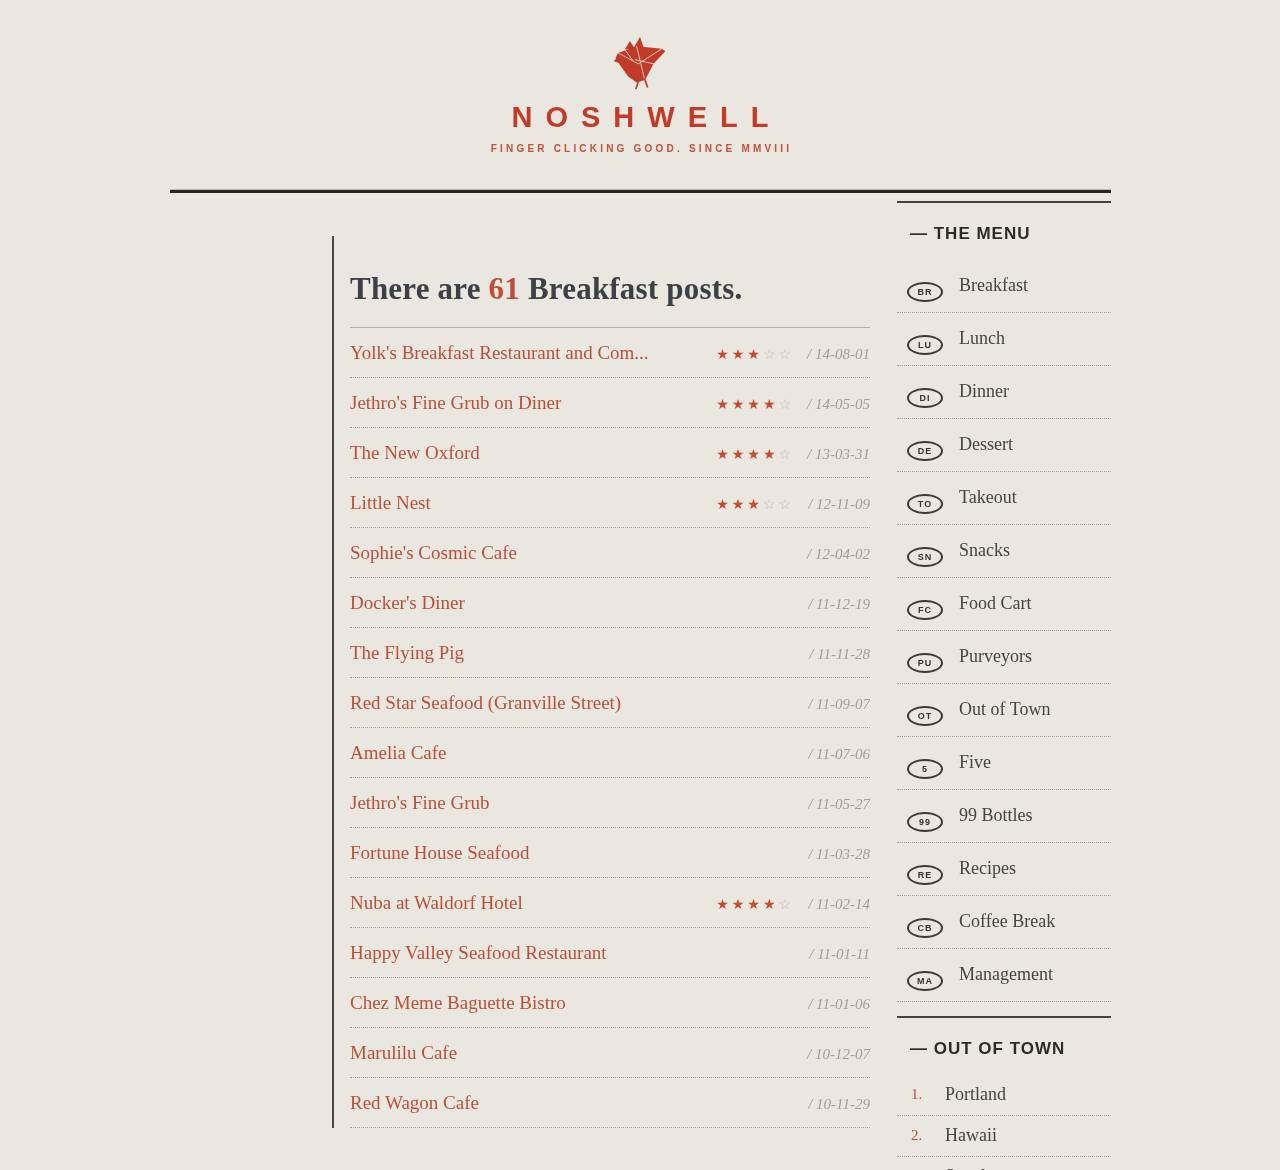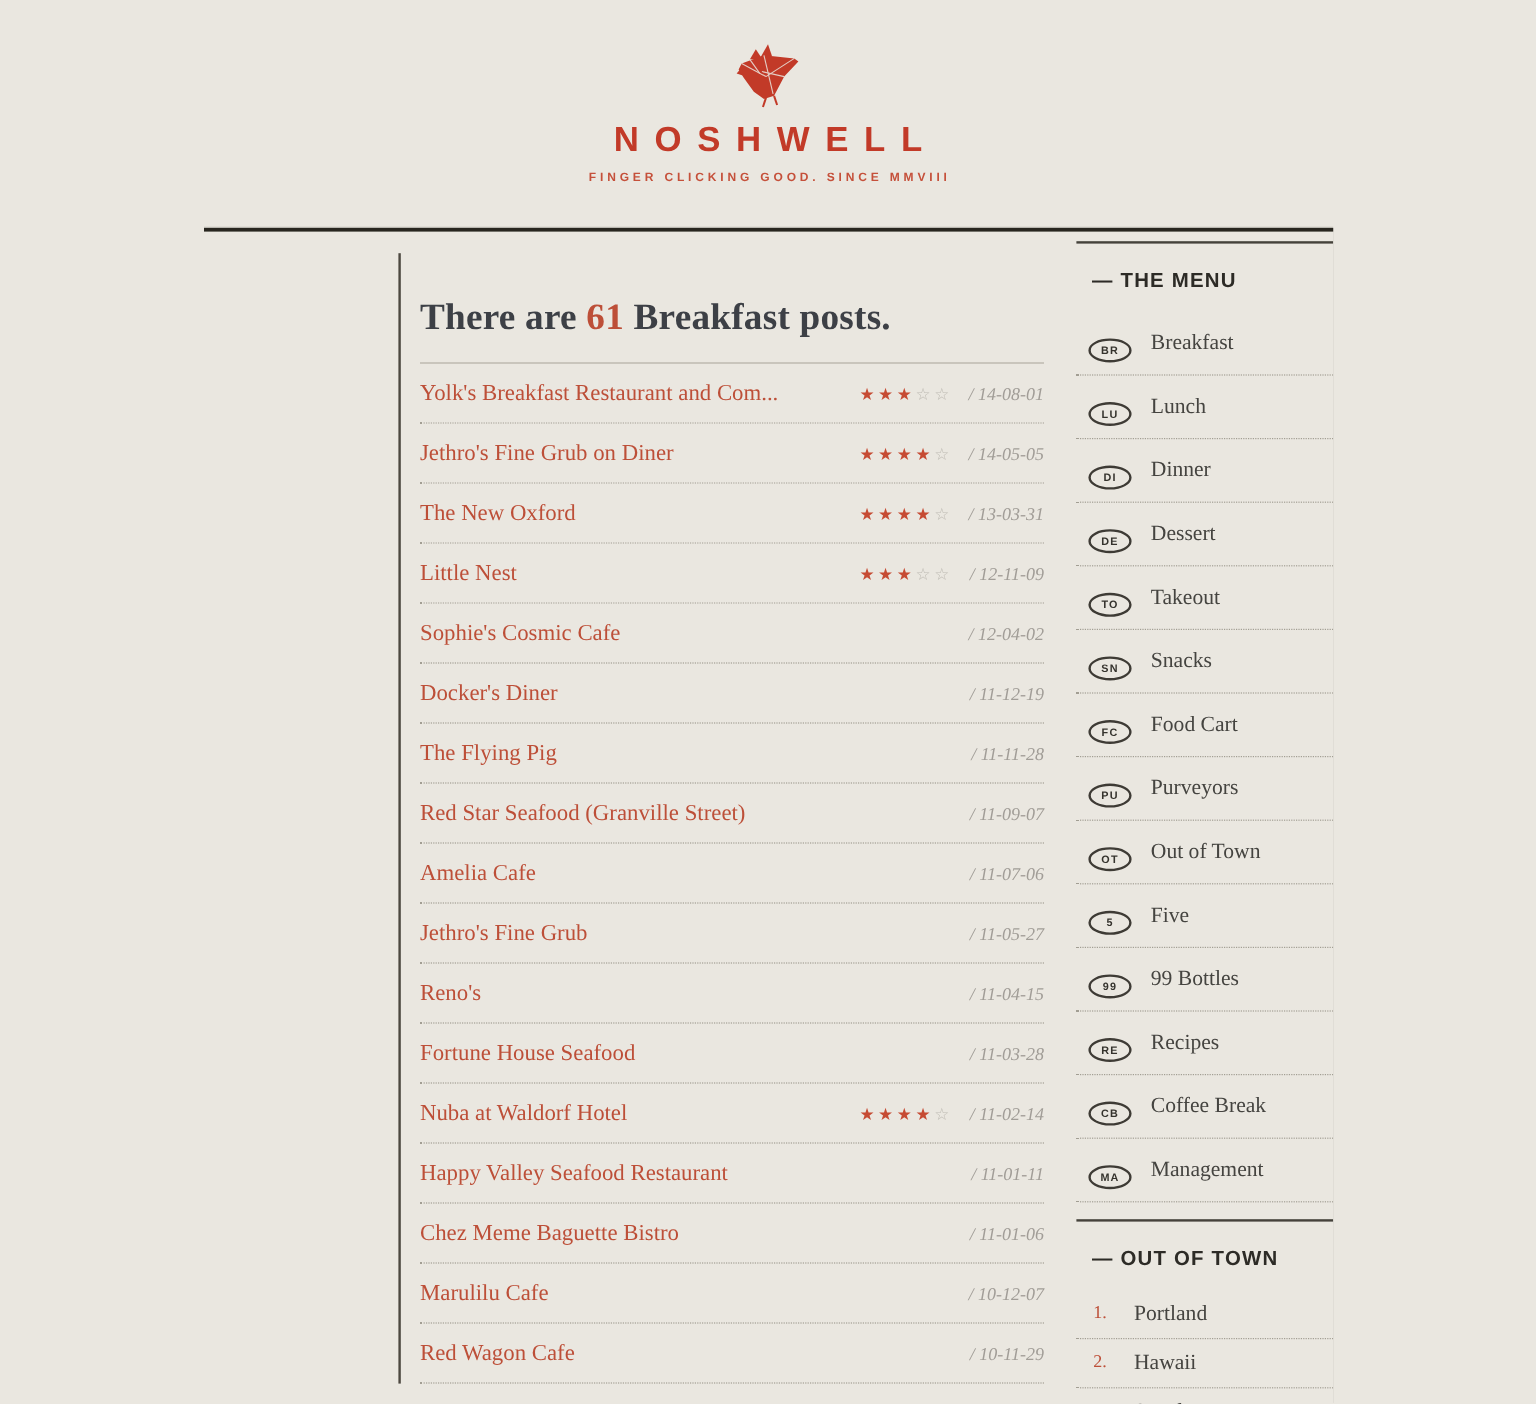--- a/index.html
+++ b/index.html
@@ -216,11 +216,6 @@
           <span class="post-date">/ 11-05-27</span>
         </li>
 
-        <li class="post-row">
-          <a class="post-title">Reno's</a>
-          <span class="stars"></span>
-          <span class="post-date">/ 11-04-15</span>
-        </li>
 
         <li class="post-row">
           <a class="post-title">Fortune House Seafood</a>

